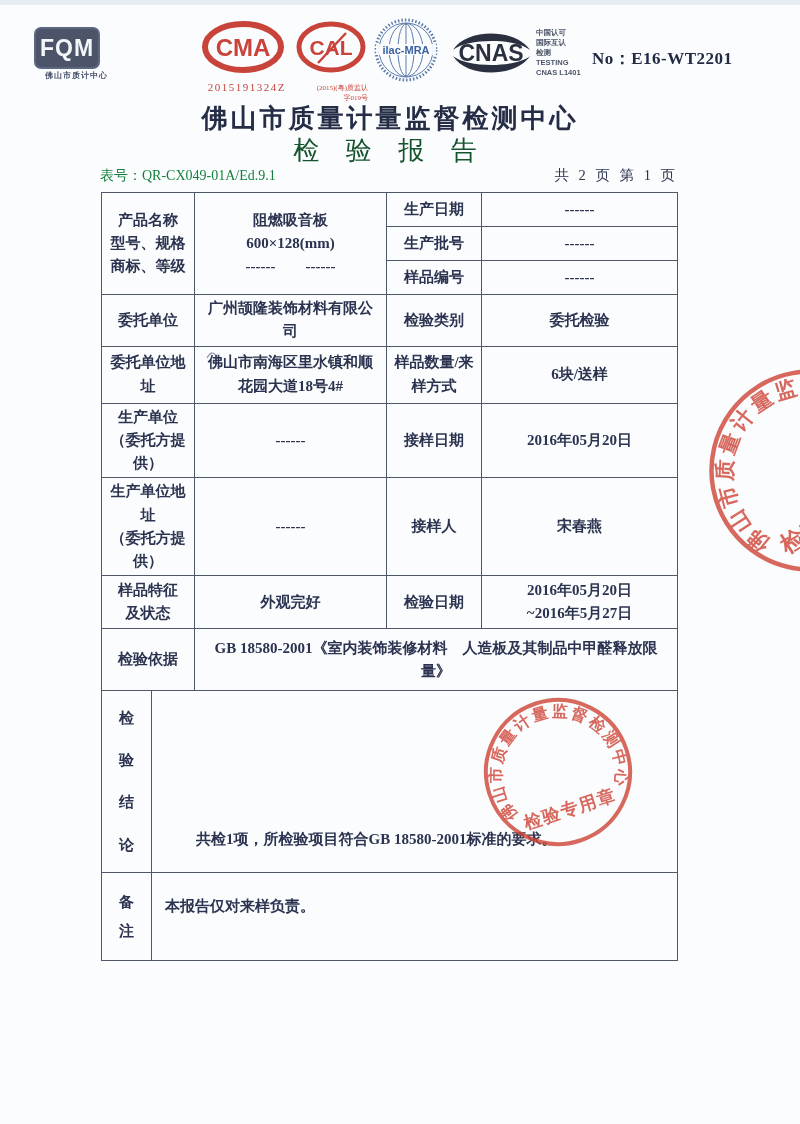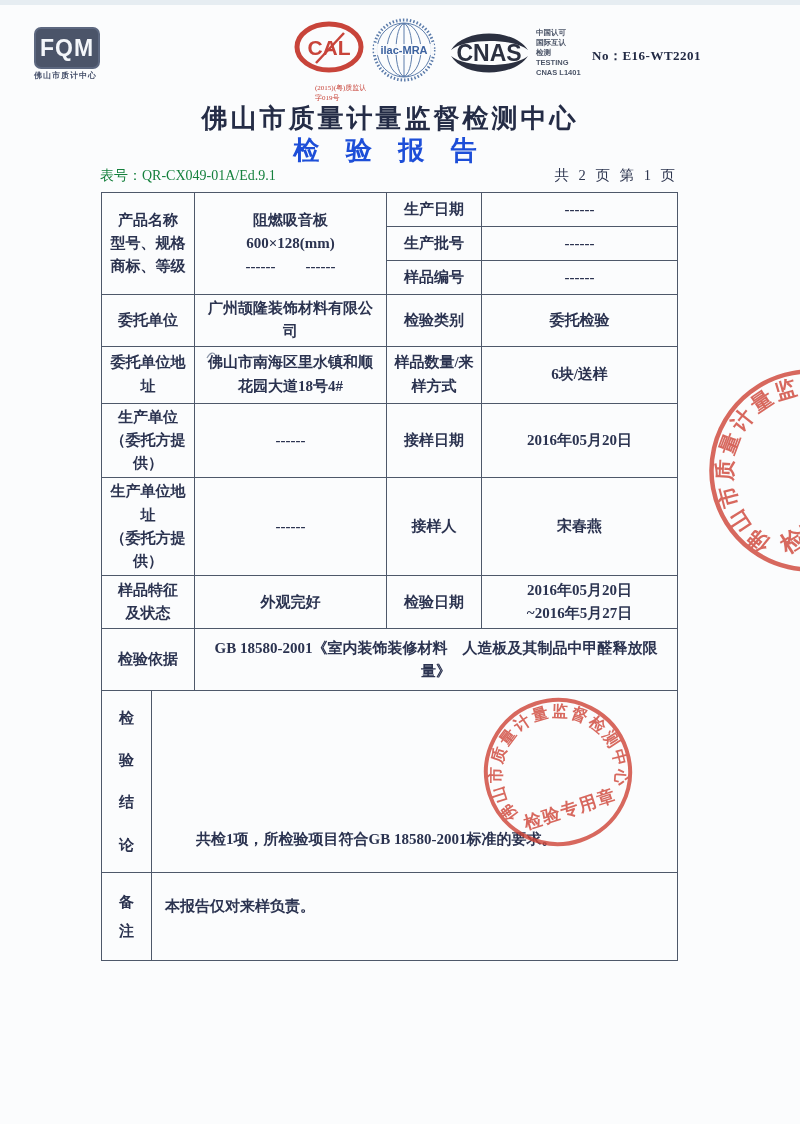--- a/index.html
+++ b/index.html
@@ -10,7 +10,7 @@
   .topstrip { position:absolute; top:0; left:0; width:100%; height:5px; background:#e6edf2; }
 
   
-  .logo { position:absolute; text-align:left; }
+  .logo { position:absolute; text-align:right; }
   .fqm-box { width:66px; height:42px; background:#4b5469; border-radius:7px;
              display:flex; align-items:center; justify-content:center;
              border:2px solid #5d6880; }

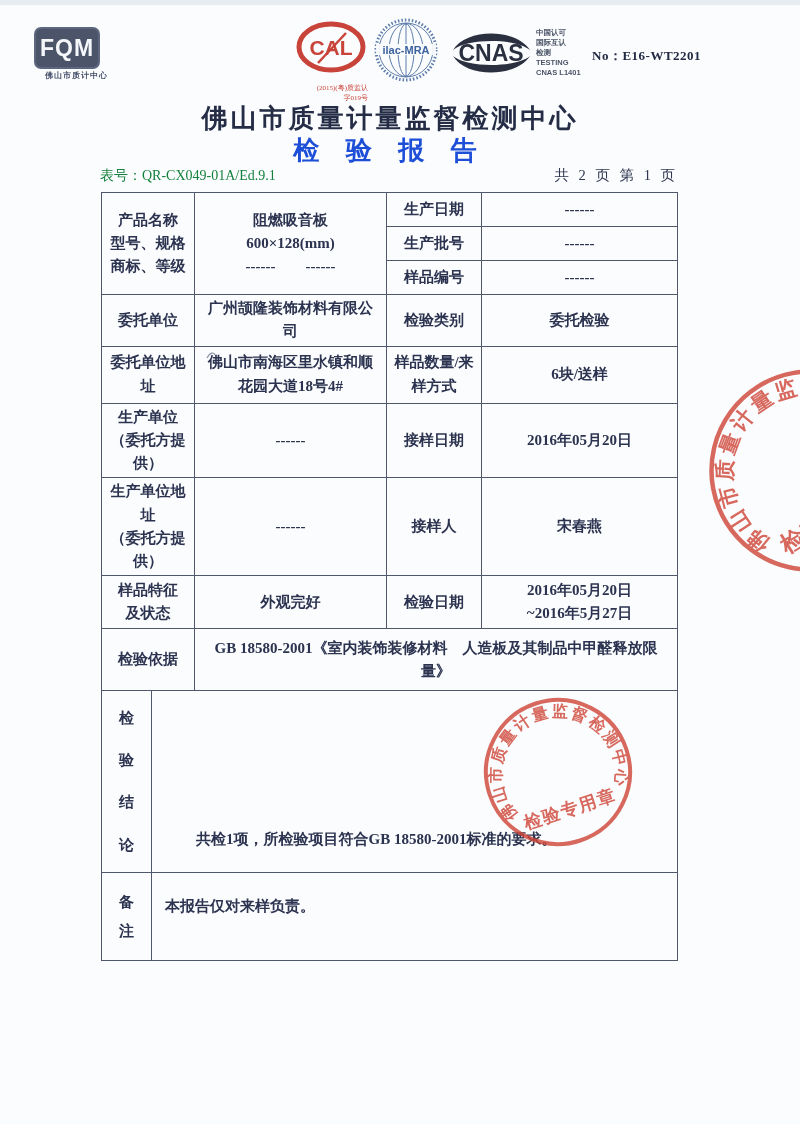--- a/index.html
+++ b/index.html
@@ -79,6 +79,13 @@
     <div class="fqm-cap">佛山市质计中心</div>
   </div>
 
+  <div class="logo" style="left:198px; top:21px; width:88px;">
+    <svg width="86" height="54" viewBox="0 0 86 54">
+      <ellipse cx="43" cy="26" rx="38" ry="23" fill="none" stroke="#c8443a" stroke-width="6"></ellipse>
+      <text x="43" y="35" text-anchor="middle" font-size="24" font-weight="800" fill="#c8443a" font-family="Liberation Sans,sans-serif">CMA</text>
+    </svg>
+    <div class="red-num">2015191324Z</div>
+  </div>
 
   <div class="logo" style="left:292px; top:21px; width:76px;">
     <svg width="74" height="54" viewBox="0 0 74 54">

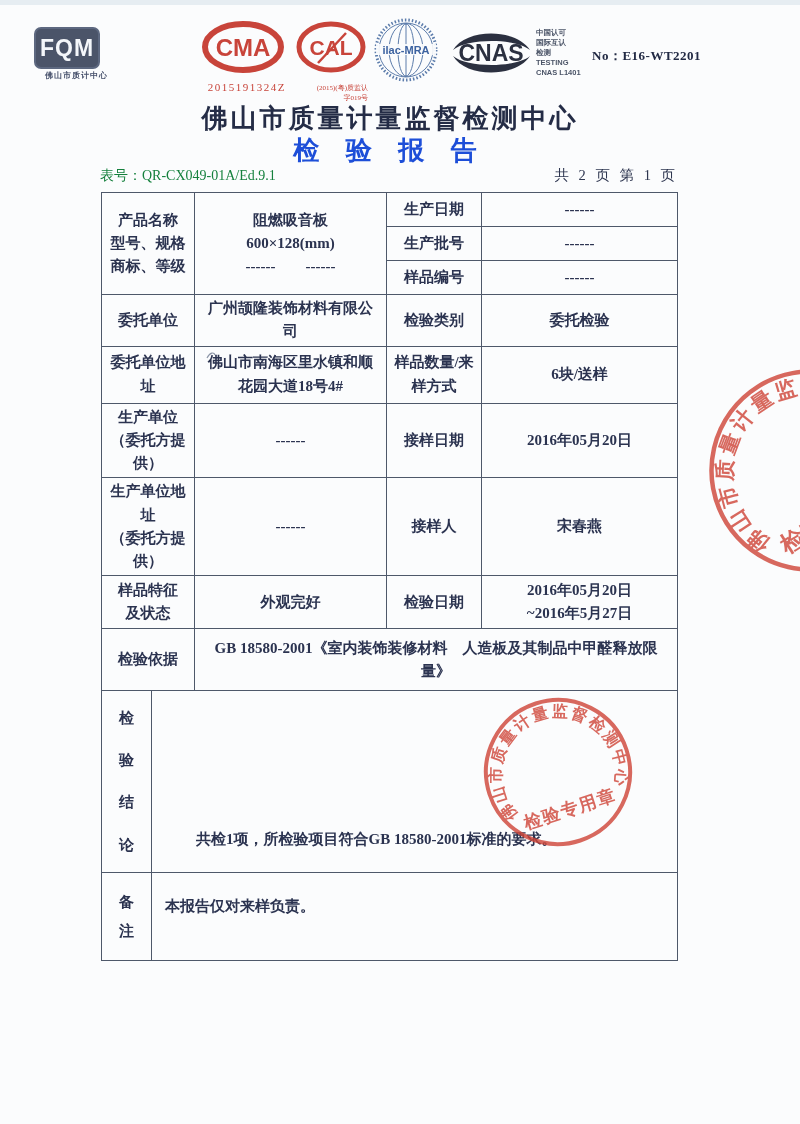--- a/index.html
+++ b/index.html
@@ -22,7 +22,7 @@
   .cnas-lines { position:absolute; left:536px; top:28px; font-size:7.5px; line-height:10px;
                 color:#4c5568; font-weight:600; }
   .cnas-lines .en { font-family:"Liberation Sans",sans-serif; font-weight:700; font-size:7.5px; }
-  .report-no { position:absolute; left:592px; top:47px; font-size:13px; font-weight:700;
+  .report-no { position:absolute; left:592px; top:47px; font-size:17px; font-weight:700;
                color:#222a44; letter-spacing:.5px; }
 
   

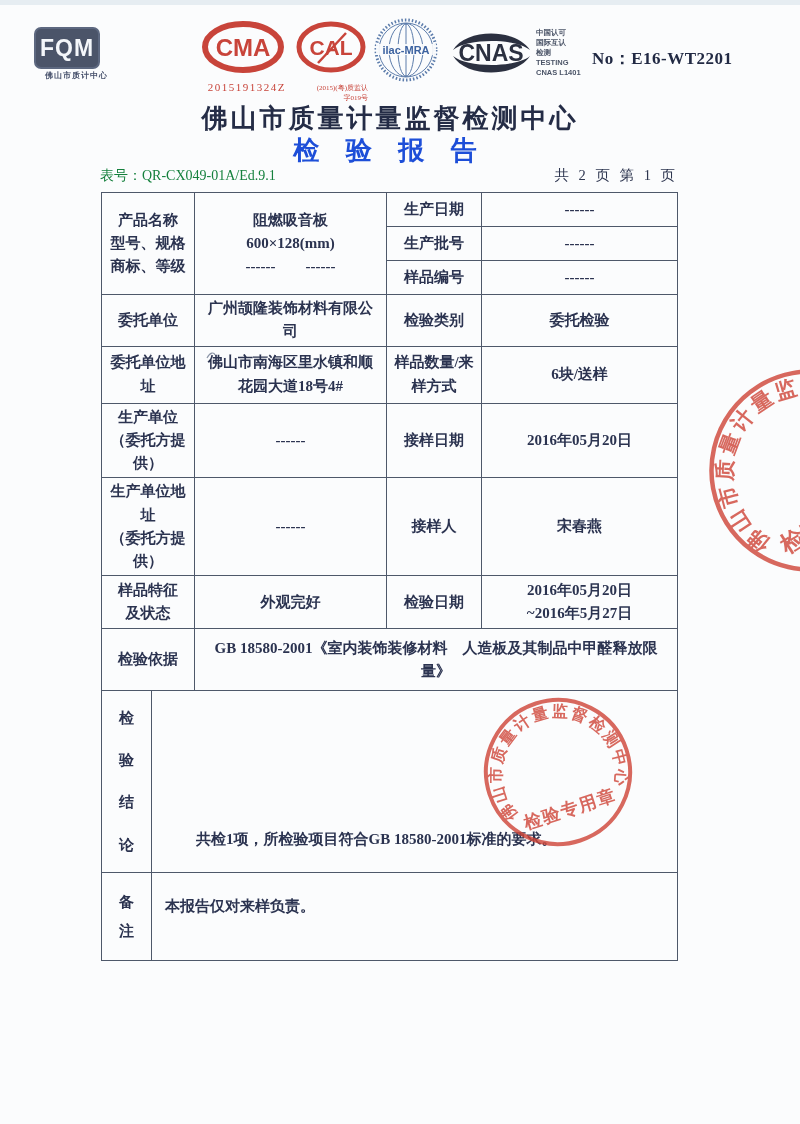--- a/index.html
+++ b/index.html
@@ -29,7 +29,7 @@
   .title-org { position:absolute; top:101px; left:0; width:780px; text-align:center;
                font-size:26px; font-weight:700; letter-spacing:3px; color:#242c46; }
   .title-doc { position:absolute; top:133px; left:0; width:780px; text-align:center;
-               font-size:26px; font-weight:700; letter-spacing:10px; color:#1d4ed8; }
+               font-size:26px; font-weight:400; letter-spacing:10px; color:#14532d; }
   .meta-row { position:absolute; top:166px; left:100px; width:578px;
               display:flex; justify-content:space-between; align-items:flex-end; }
   .meta-row .form-no { font-size:14px; color:#15803d; }

